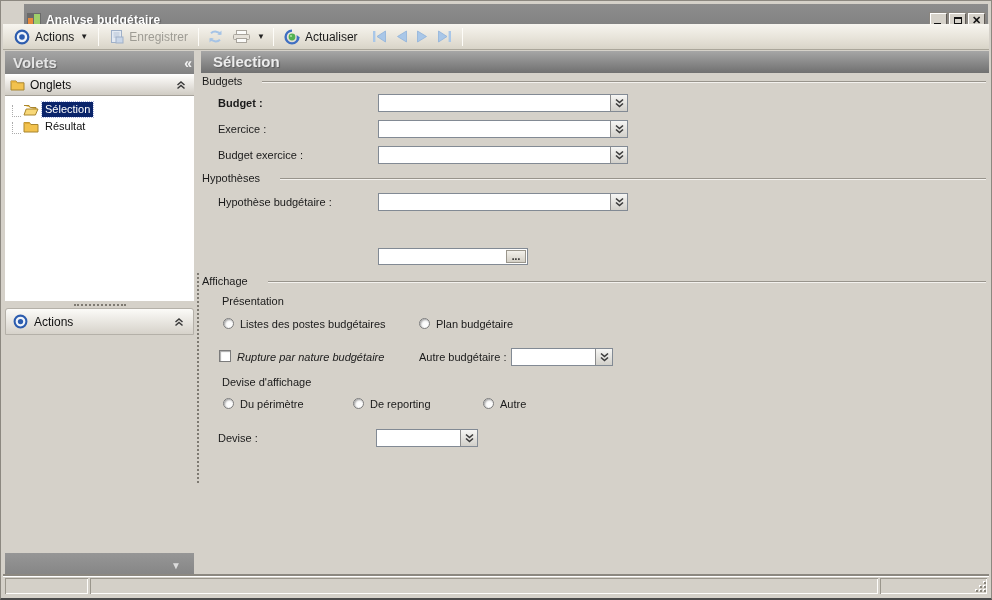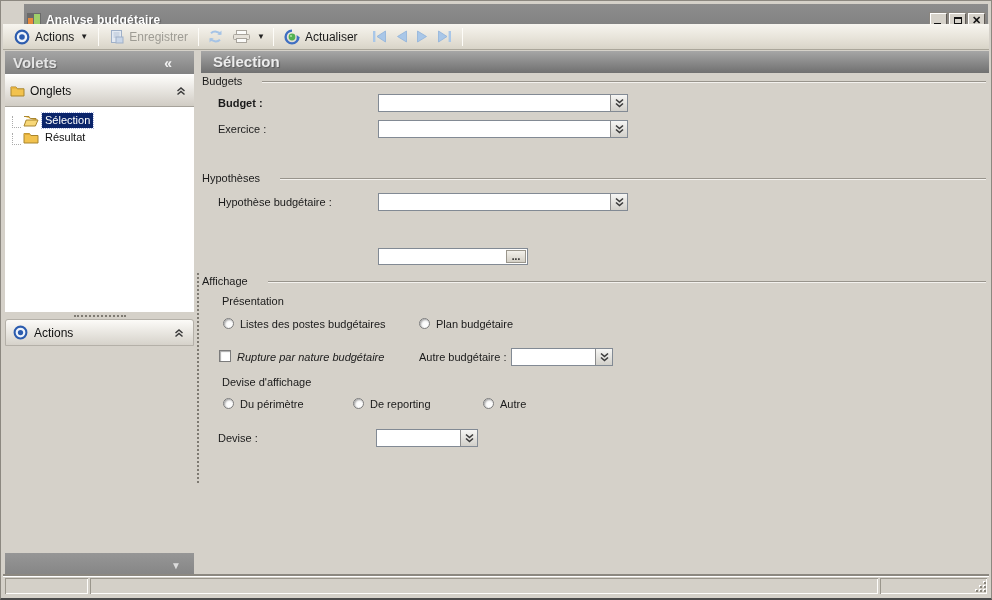--- a/index.html
+++ b/index.html
@@ -41,7 +41,7 @@
   .sidebar { position:absolute; left:4px; top:50px; width:189px; height:526px;
     display:flex; flex-direction:column; background:#d5d1c9; }
   .volets-header { height:23px; background:linear-gradient(180deg,#a5a5a5,#818181);
-    display:flex; align-items:center; justify-content:space-between; padding:0 22px 0 8px; }
+    display:flex; align-items:center; justify-content:space-between; padding:0 2px 0 8px; }
   .volets-title { color:#e4e4e4; font-weight:bold; font-size:15px; text-shadow:1px 1px 1px rgba(0,0,0,.3); }
   .collapse-glyph { color:#f2f2f2; font-size:14px; font-weight:bold; line-height:1; }
   .onglets-header { height:33px; background:linear-gradient(180deg,#fefdfb,#d0ccc4);

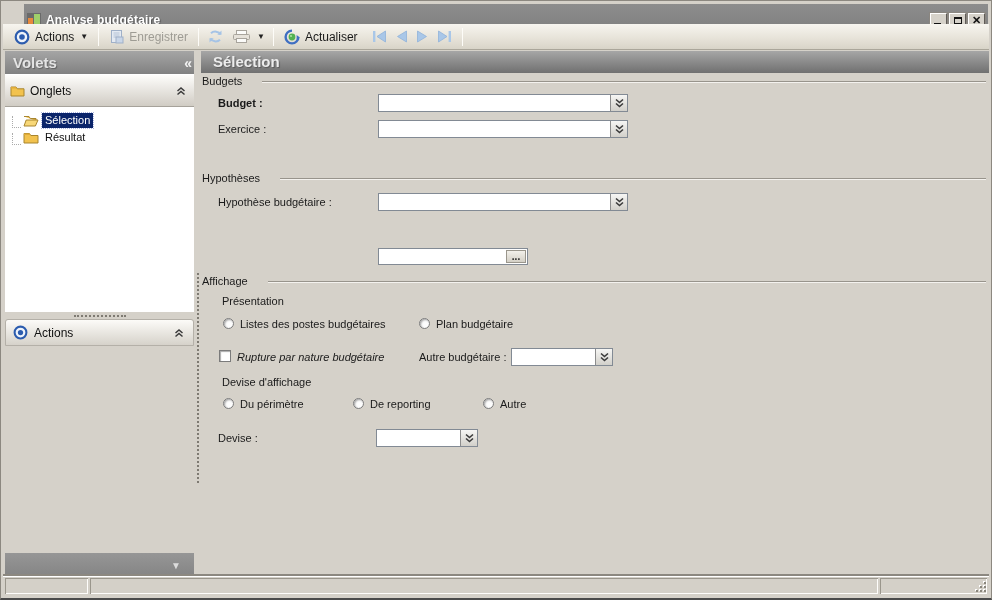--- a/index.html
+++ b/index.html
@@ -44,7 +44,7 @@
     display:flex; align-items:center; justify-content:space-between; padding:0 2px 0 8px; }
   .volets-title { color:#e4e4e4; font-weight:bold; font-size:15px; text-shadow:1px 1px 1px rgba(0,0,0,.3); }
   .collapse-glyph { color:#f2f2f2; font-size:14px; font-weight:bold; line-height:1; }
-  .onglets-header { height:33px; background:linear-gradient(180deg,#fefdfb,#d0ccc4);
+  .onglets-header { height:22px; background:linear-gradient(180deg,#fefdfb,#d0ccc4);
     border-top:1px solid #fff; border-bottom:1px solid #a6a29a;
     display:flex; align-items:center; gap:5px; padding:0 8px 0 5px; font-size:12px; color:#111; }
   .onglets-header .spacer, .actions-header .spacer { flex:1; }

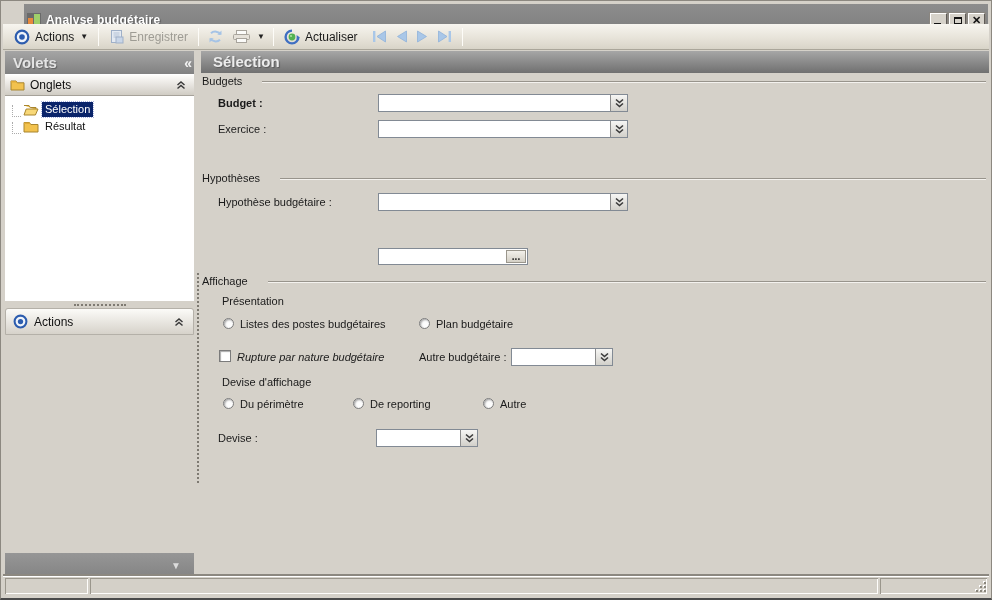--- a/index.html
+++ b/index.html
@@ -278,6 +278,17 @@
         </span>
       </span>
     </div>
+    <div class="frow" style="top:95px; left:0; right:0;">
+      <span class="flabel" style="left:17px;">Budget exercice :</span>
+      <span class="combo" style="left:177px; width:250px;">
+        <span class="val"></span>
+        <span class="combo-btn">
+          <svg width="9" height="10" viewBox="0 0 9 10">
+            <path d="M1 1.5l3.5 3 3.5-3M1 5.5l3.5 3 3.5-3" fill="none" stroke="#3a3a3a" stroke-width="1.6"></path>
+          </svg>
+        </span>
+      </span>
+    </div>
 
     <div class="group-label" style="top:121px;">
       <span>Hypothèses</span>

